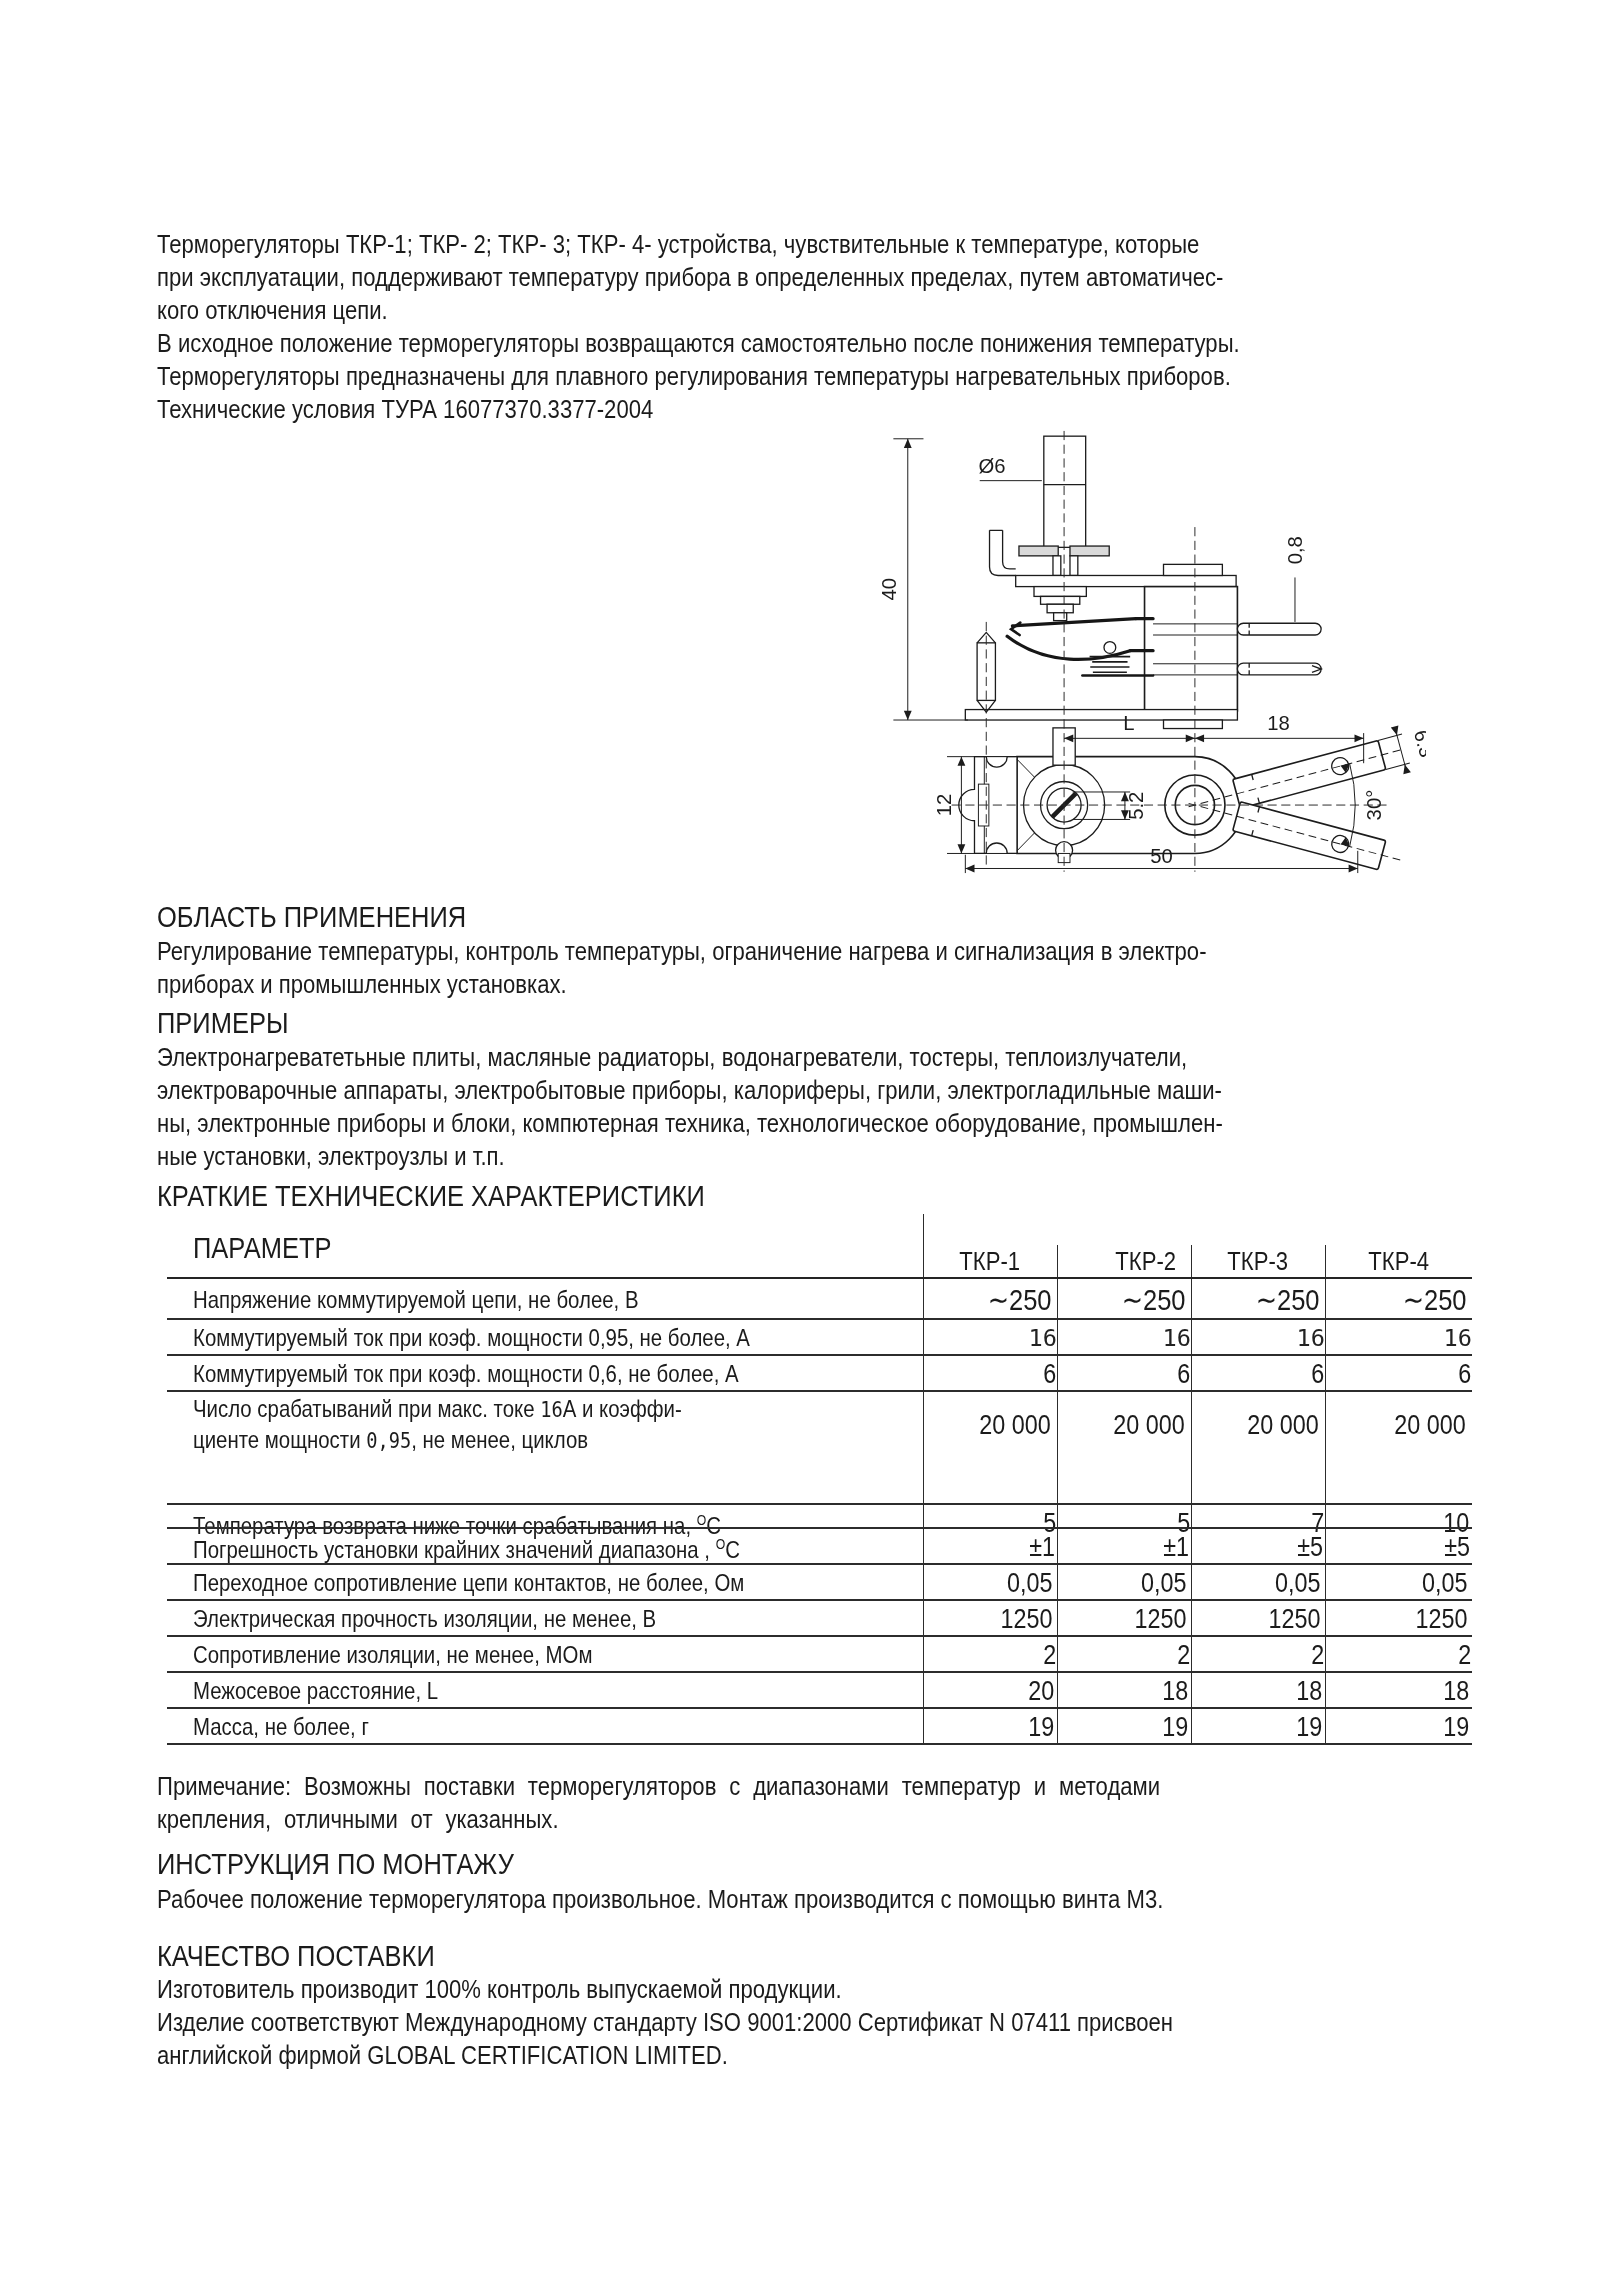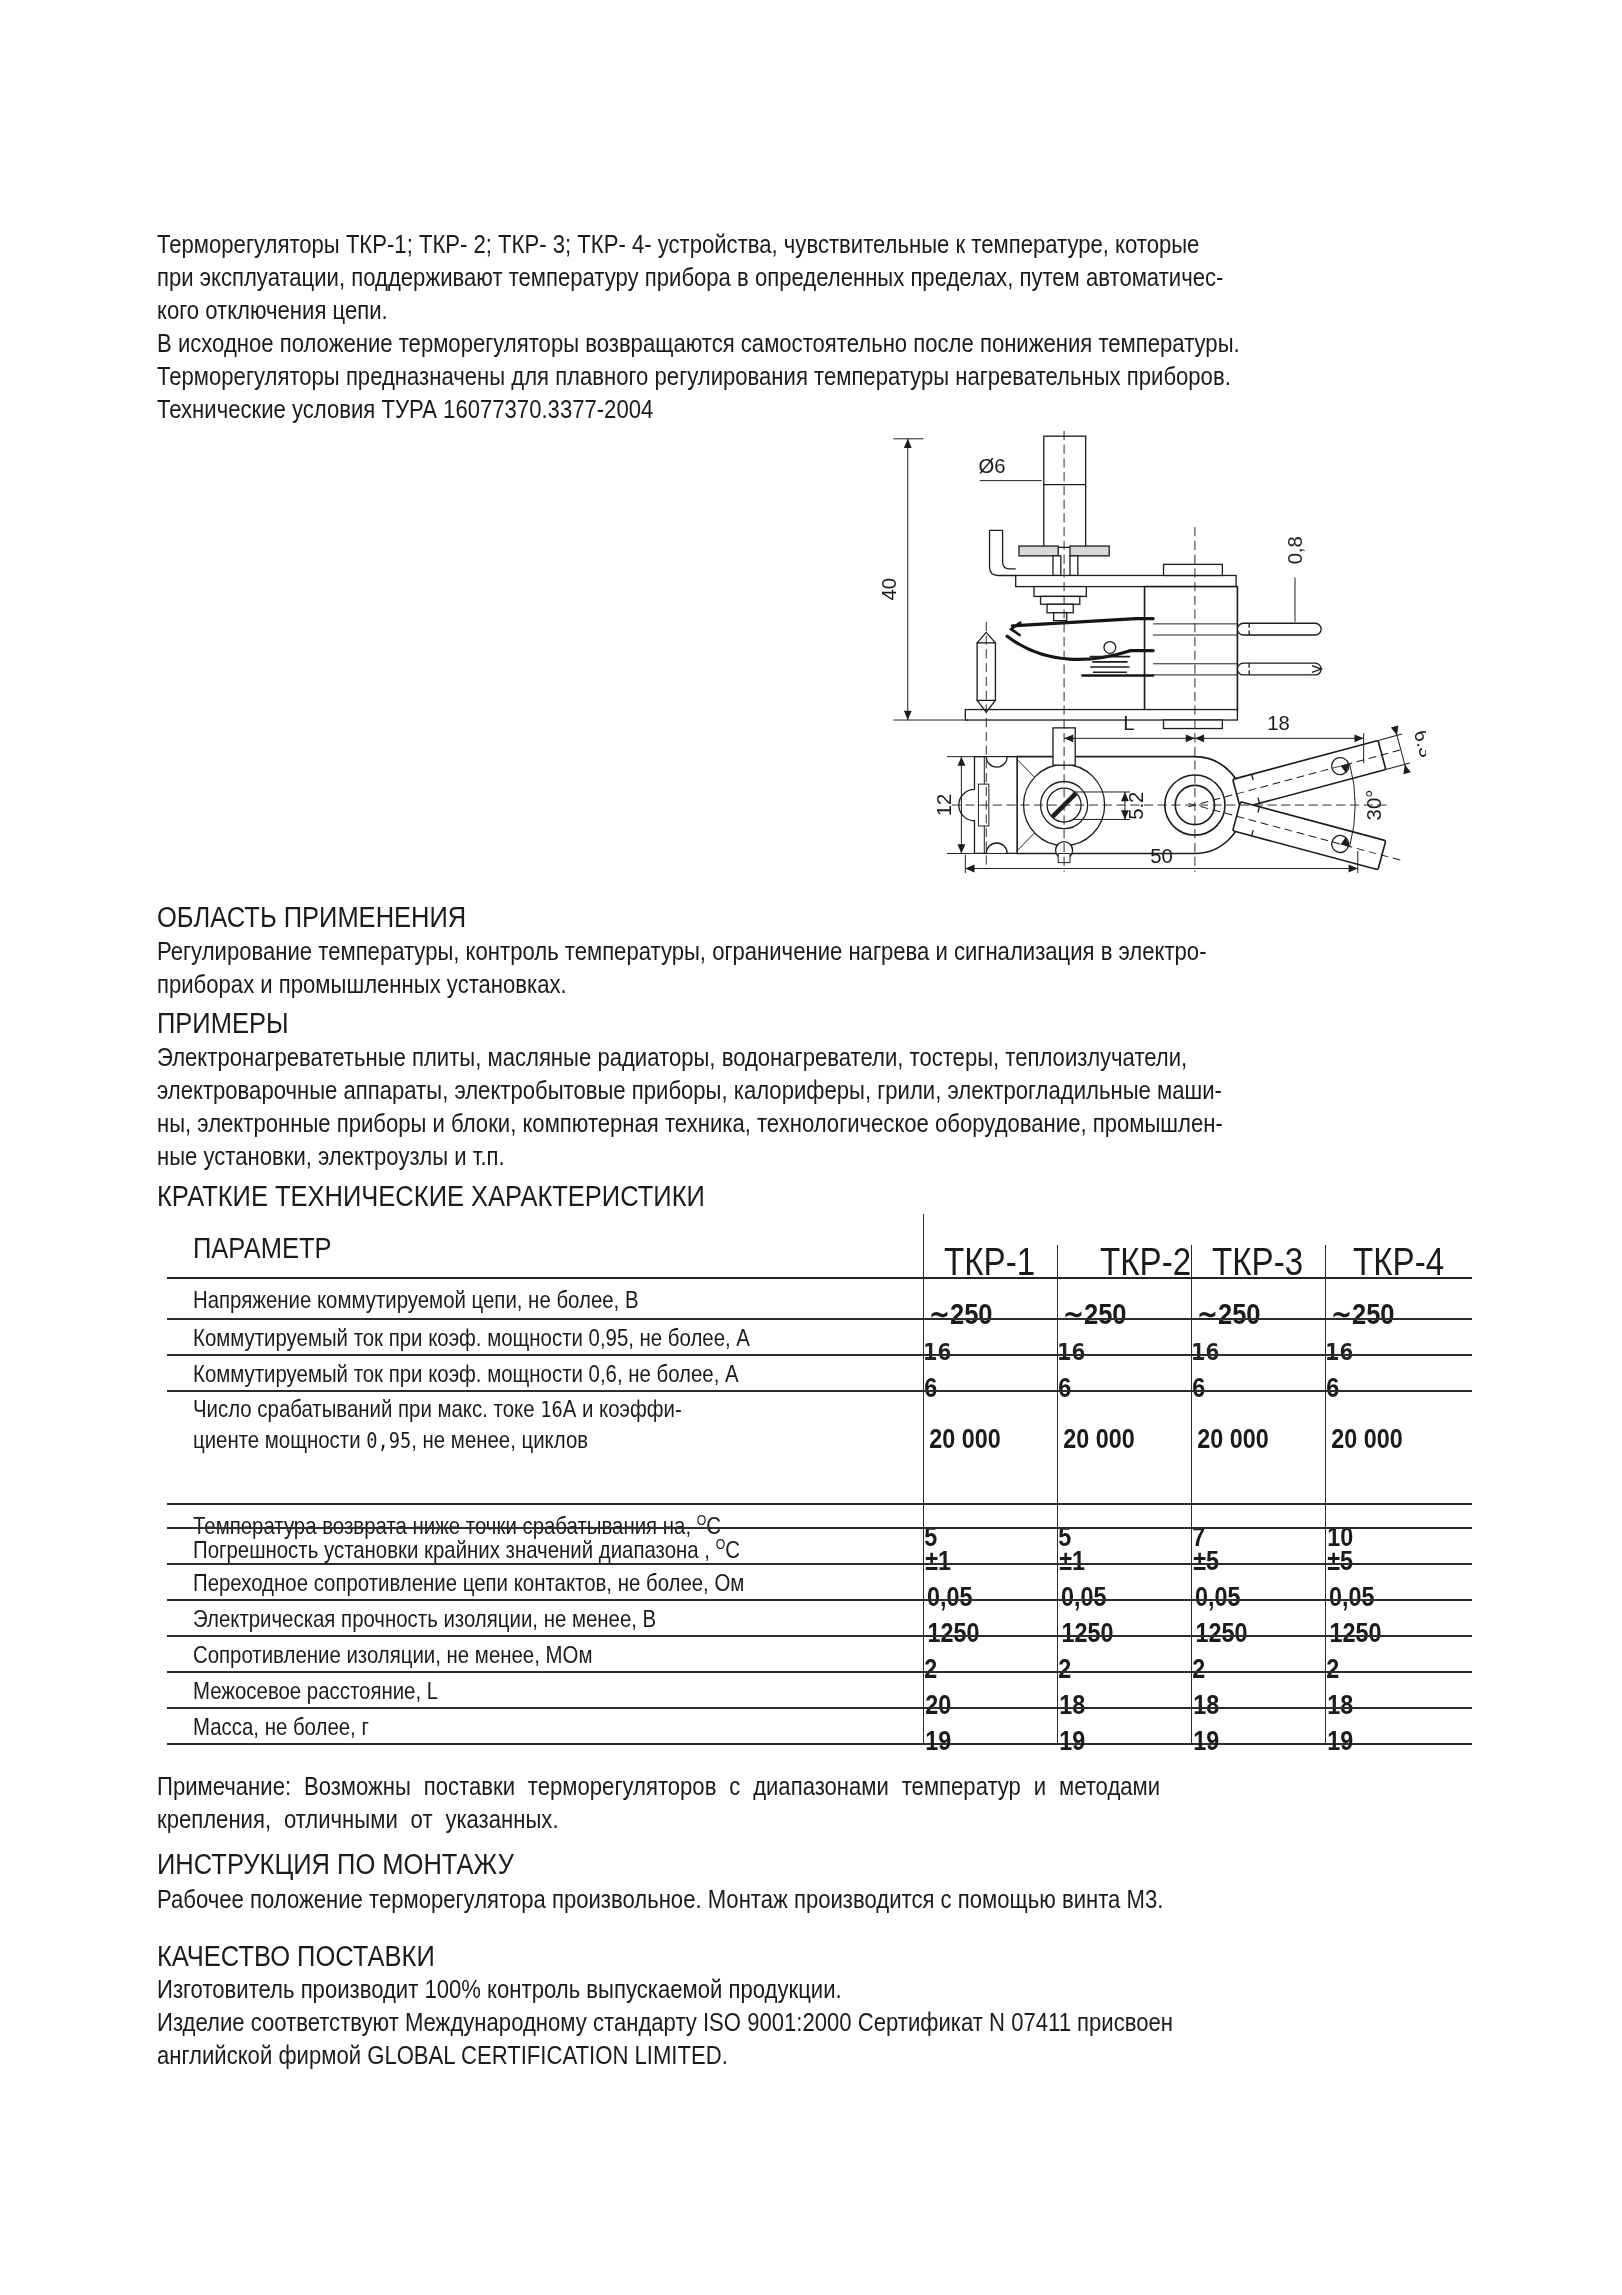--- a/index.html
+++ b/index.html
@@ -35,7 +35,7 @@
                     display:flex; align-items:center; justify-content:center;
                     font-size:27.5px; letter-spacing:0.7px; }
   .t-model { position:absolute; top:31px; height:33px; display:flex;
-             align-items:center; justify-content:center; font-size:39px; }
+             align-items:center; justify-content:center; font-size:26px; }
   .t-vline { position:absolute; width:1.3px; background:#2c2c2c; }
   .t-row { position:absolute; left:0; width:100%; border-top:2px solid #2c2c2c; }
   .t-row.first { border-top:2.6px solid #242424; }

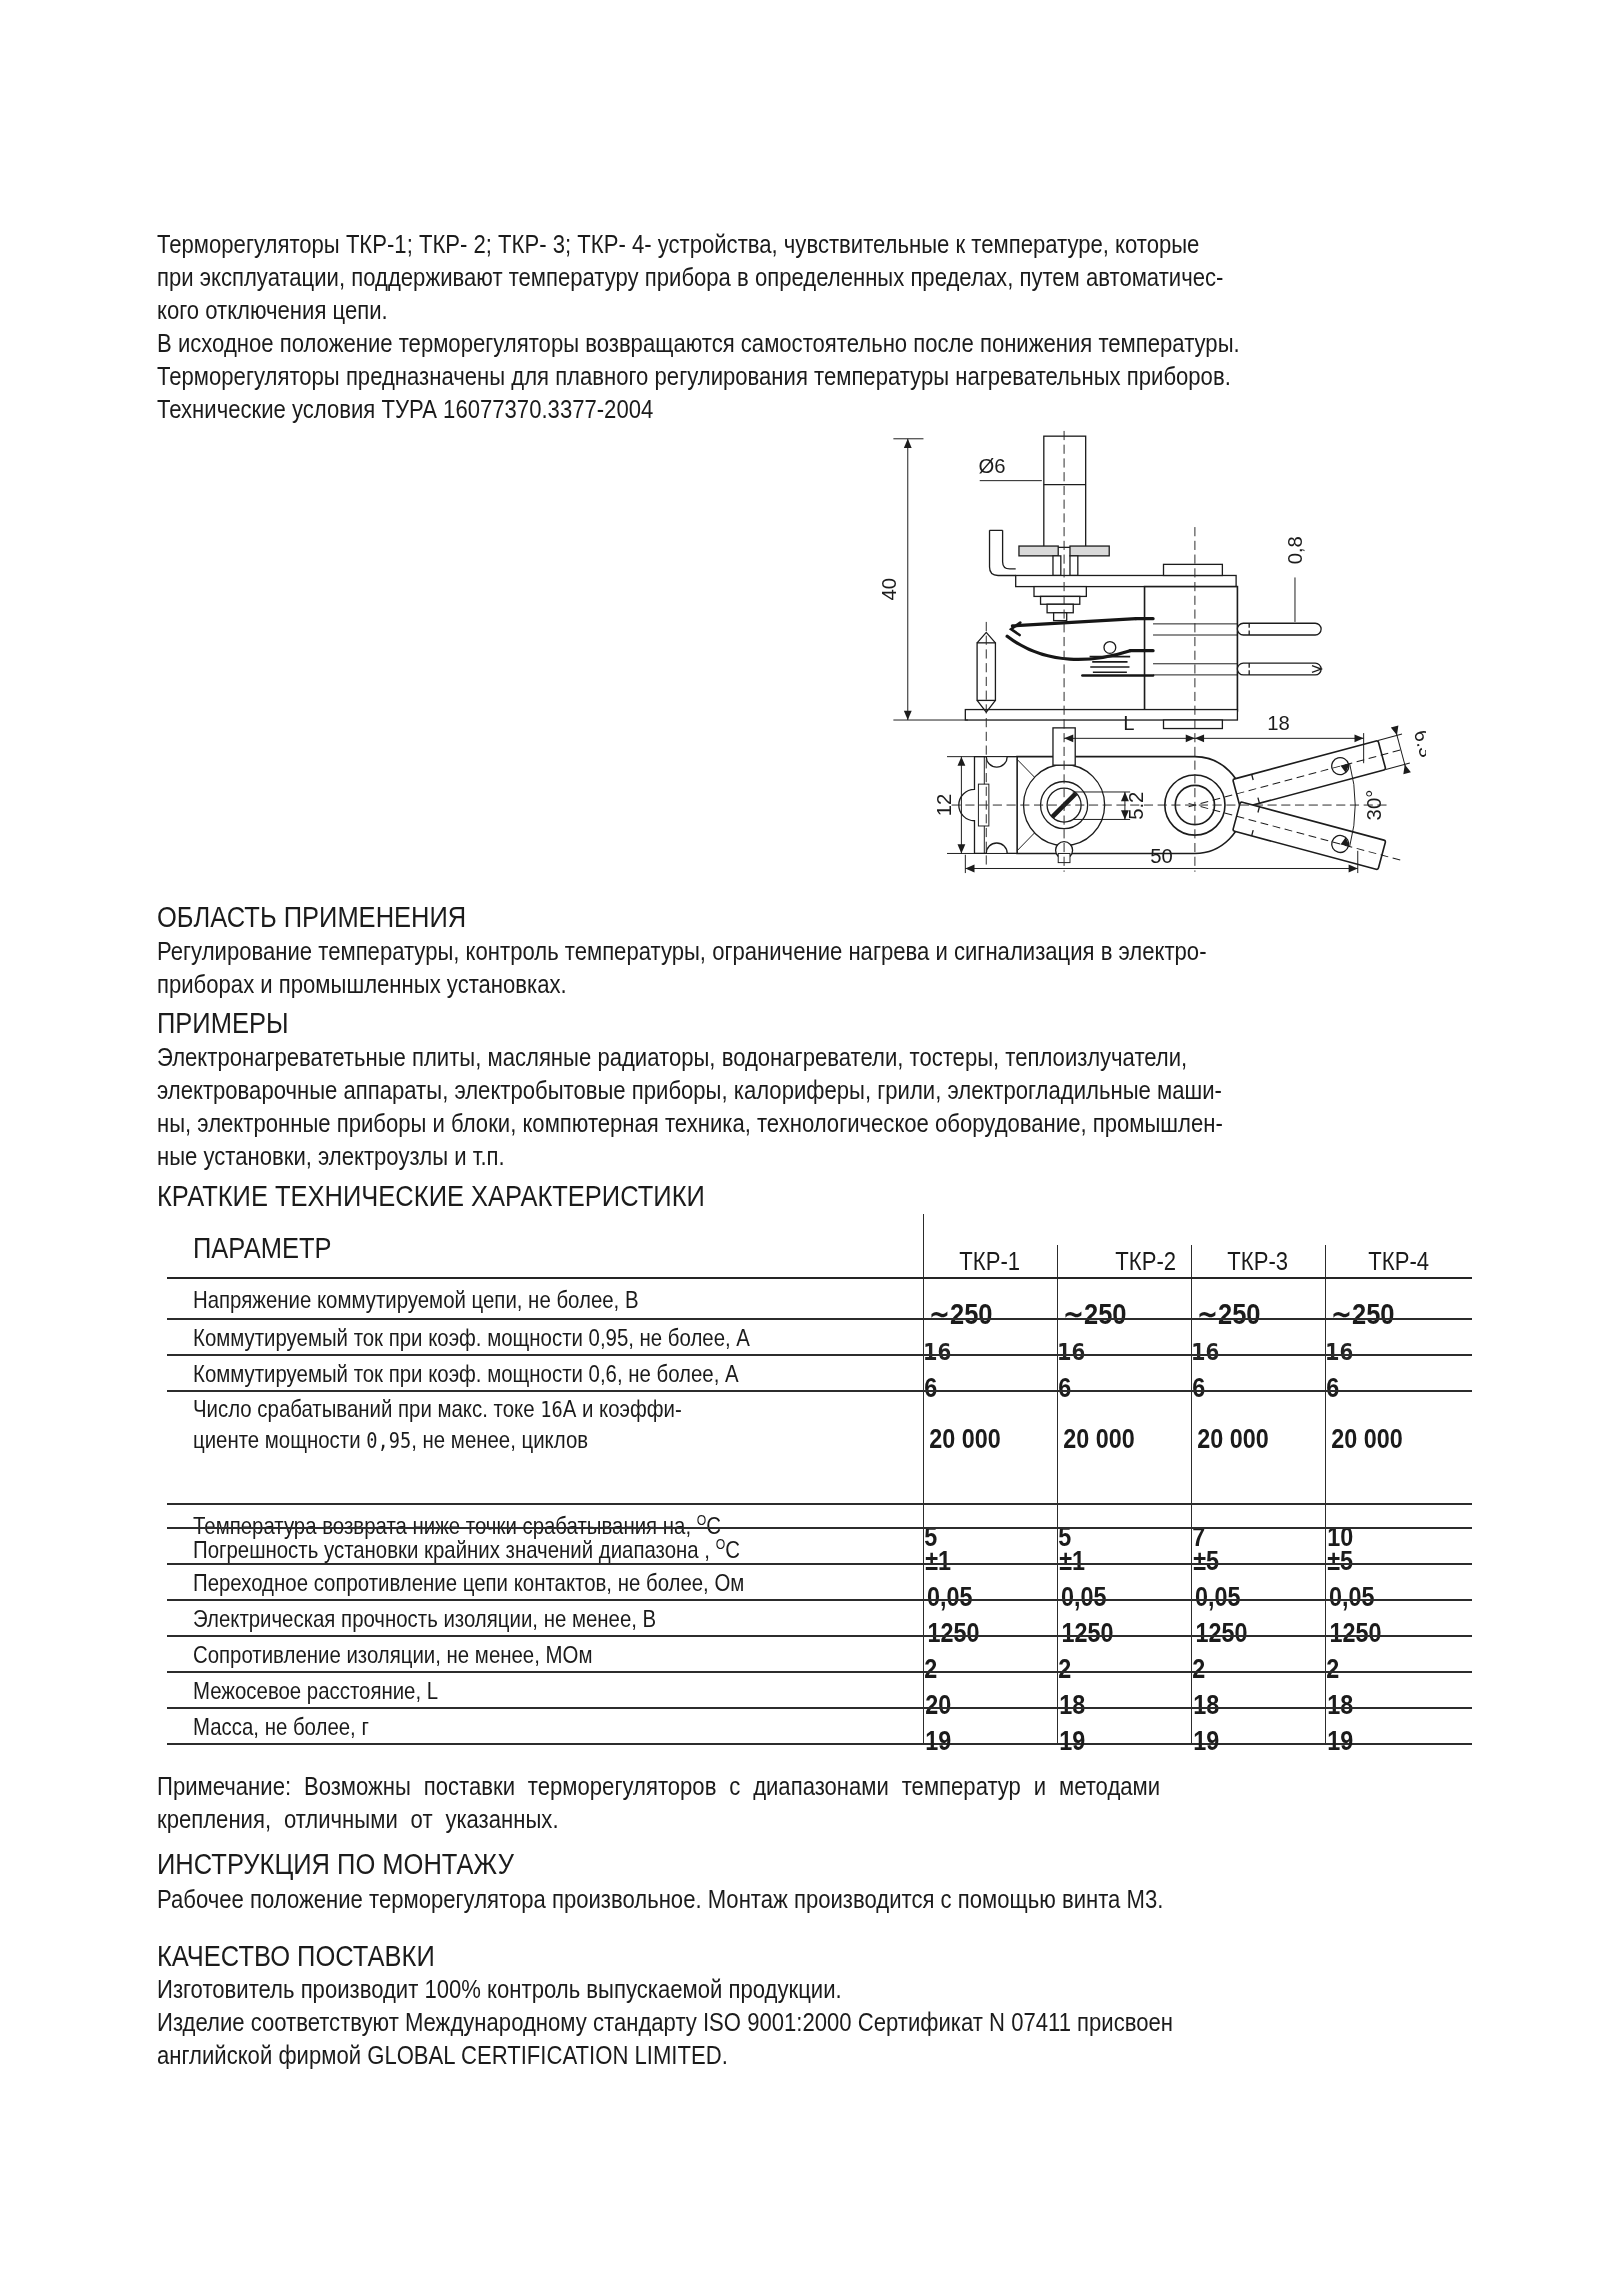--- a/index.html
+++ b/index.html
@@ -44,8 +44,8 @@
             font-size:24px; line-height:30px; white-space:pre-line; }
   .mono-inline { font-family:"DejaVu Sans Mono",monospace; font-size:22px; }
   sup { font-size:60%; }
-  .vcell { position:absolute; top:14px; height:100%; display:flex;
-           align-items:center; justify-content:flex-start;font-weight:bold; }
+  .vcell { position:absolute; top:0; height:100%; display:flex;
+           align-items:center; justify-content:flex-end; }
   .vnorm { font-size:27.5px; }
   .vbig  { font-size:30px; }
   .vmono { font-family:"DejaVu Sans Mono",monospace; font-size:23.6px; color:#222; }

